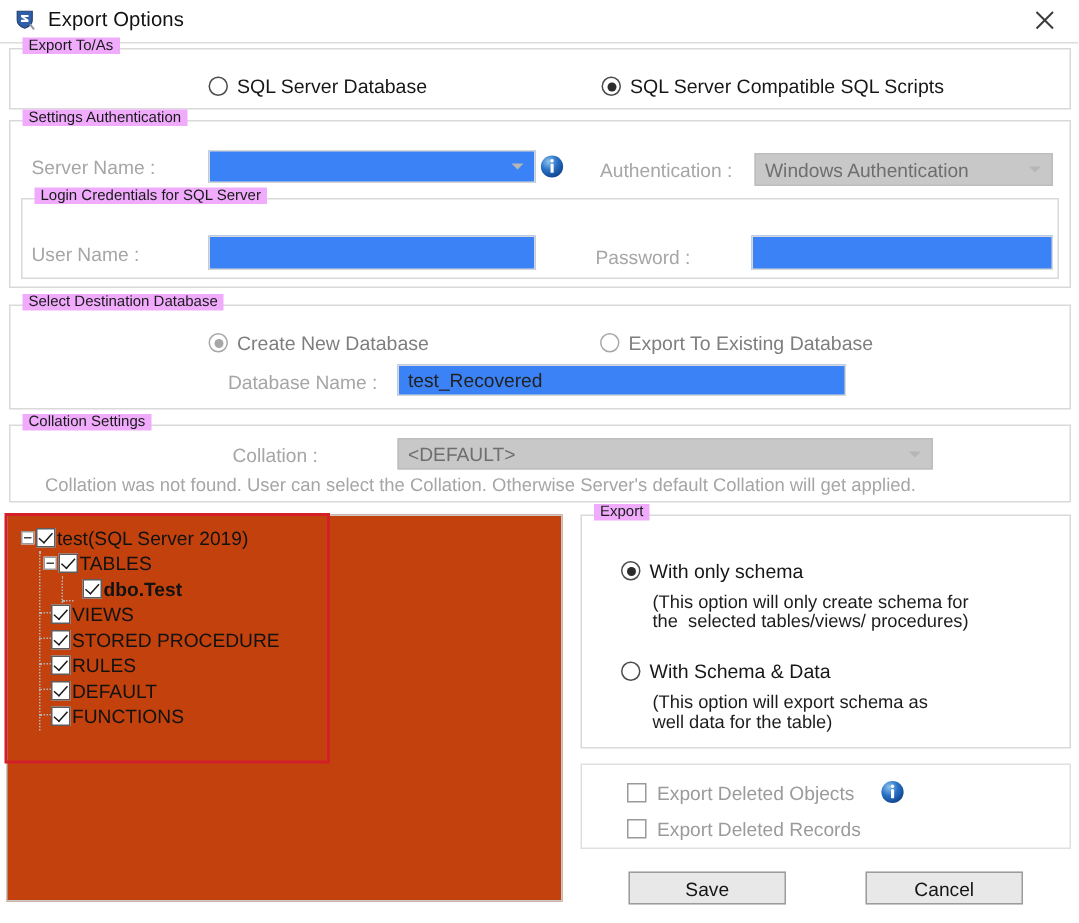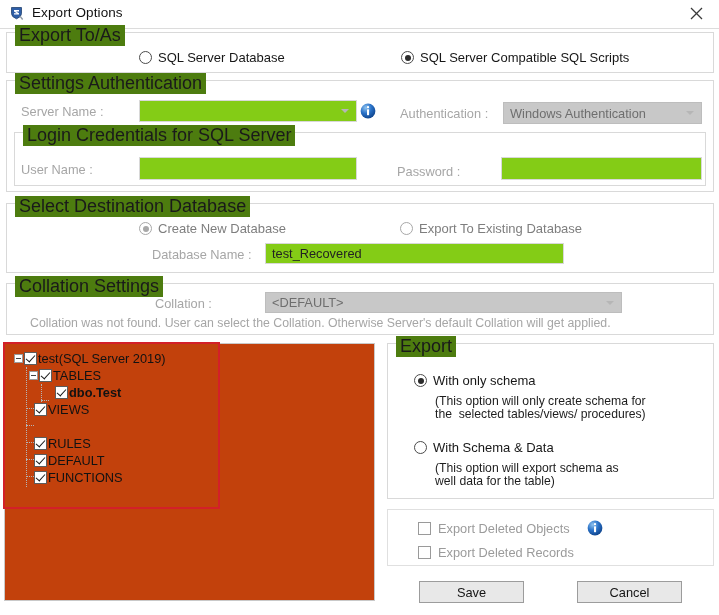--- a/index.html
+++ b/index.html
@@ -58,9 +58,9 @@
     position: absolute;
     top: -8px;
     left: 8px;
-    background: #4d7c0f;
+    background: #f0abfc;
     padding: 0 4px;
-    font-size: 18px;
+    font-size: 10px;
     color: #1a1a1a;
     white-space: nowrap;
   }

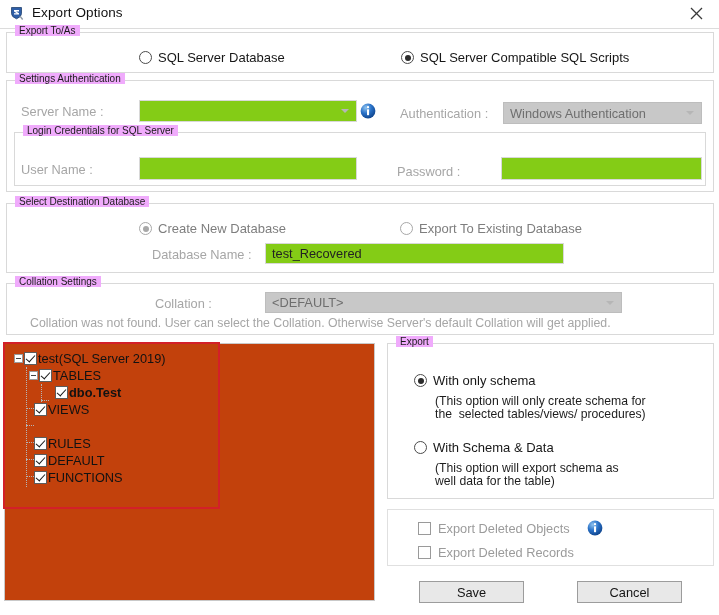--- a/index.html
+++ b/index.html
@@ -123,7 +123,7 @@
     position: absolute;
     box-sizing: border-box;
     border: 1px solid #d8d8d8;
-    background: #84cc16;
+    background: #3b82f6;
     font-size: 12.8px;
     color: #222;
     display: flex;

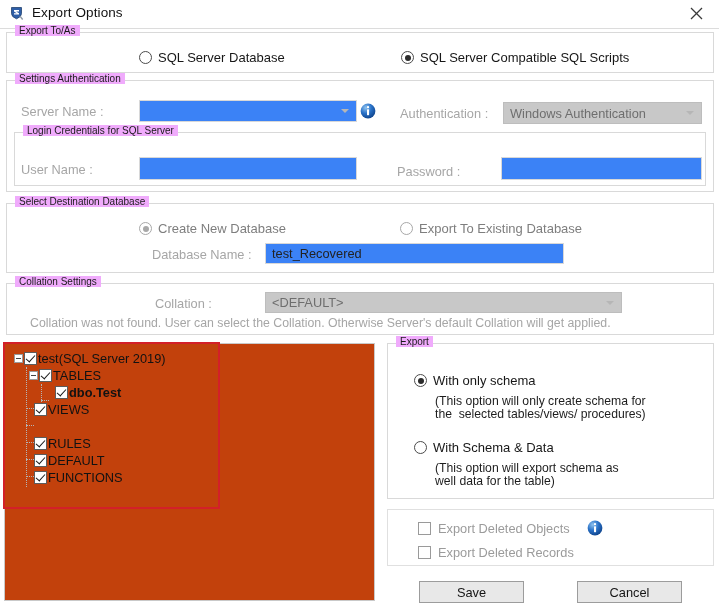--- a/index.html
+++ b/index.html
@@ -392,6 +392,10 @@
       <span class="tlabel">VIEWS</span>
     </div>
 
+    <div class="tnode" style="left:29px; top:74px;">
+      <span class="tcheck on"></span>
+      <span class="tlabel">STORED PROCEDURE</span>
+    </div>
 
     <div class="tnode" style="left:29px; top:91px;">
       <span class="tcheck on"></span>

